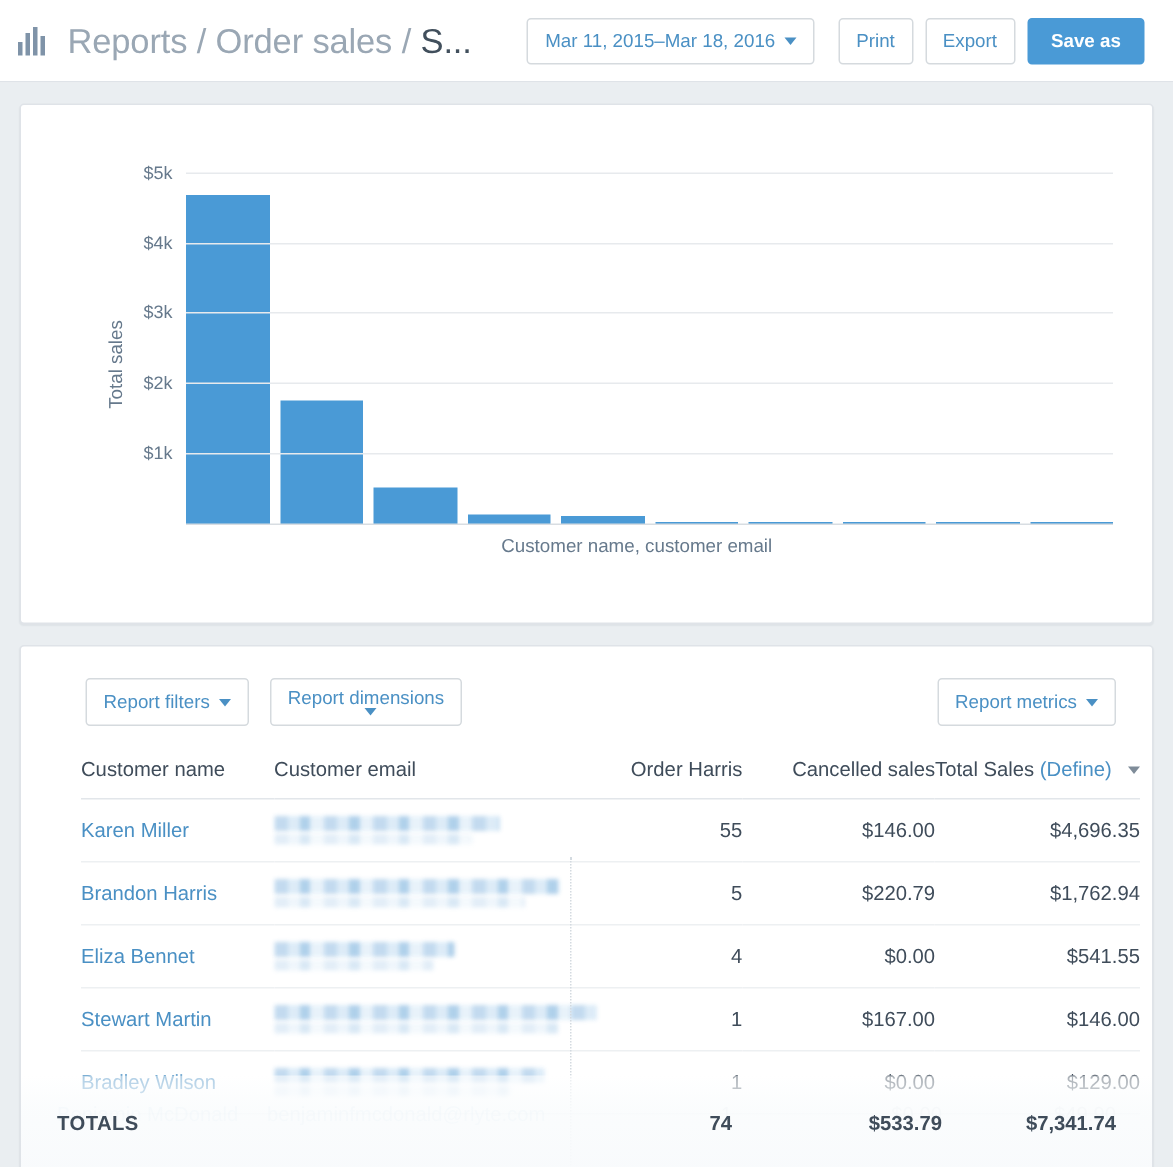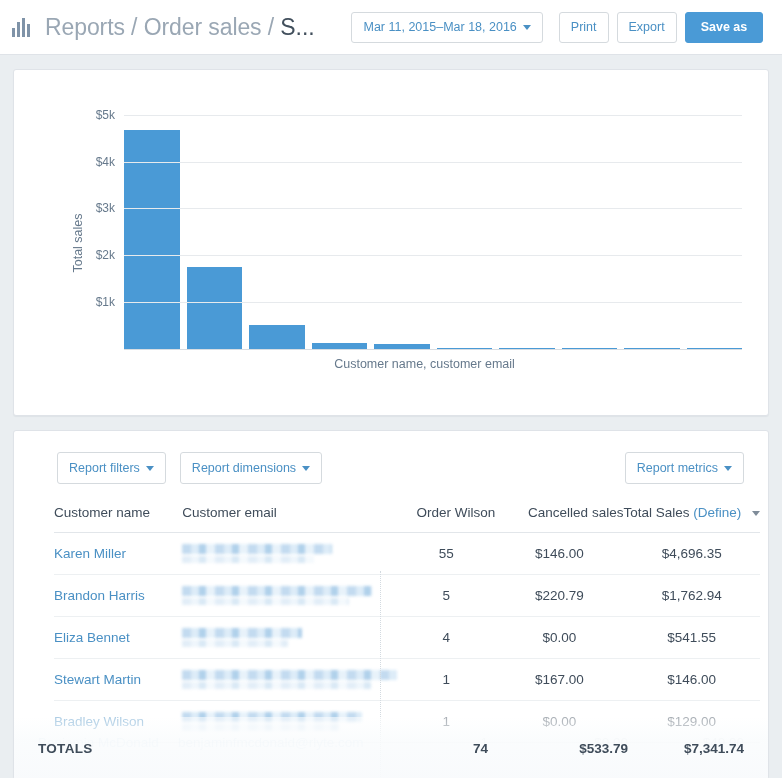--- a/index.html
+++ b/index.html
@@ -165,7 +165,7 @@
     padding: 21px 24px 0 24px;
   }
   .report-controls .btn { height: 32px; }
-  #report-dimensions-button { margin-left: 14px; }
+  #report-dimensions-button { margin-left: 14px; flex-direction: column; }
 
   table.report {
     width: calc(100% - 48px);

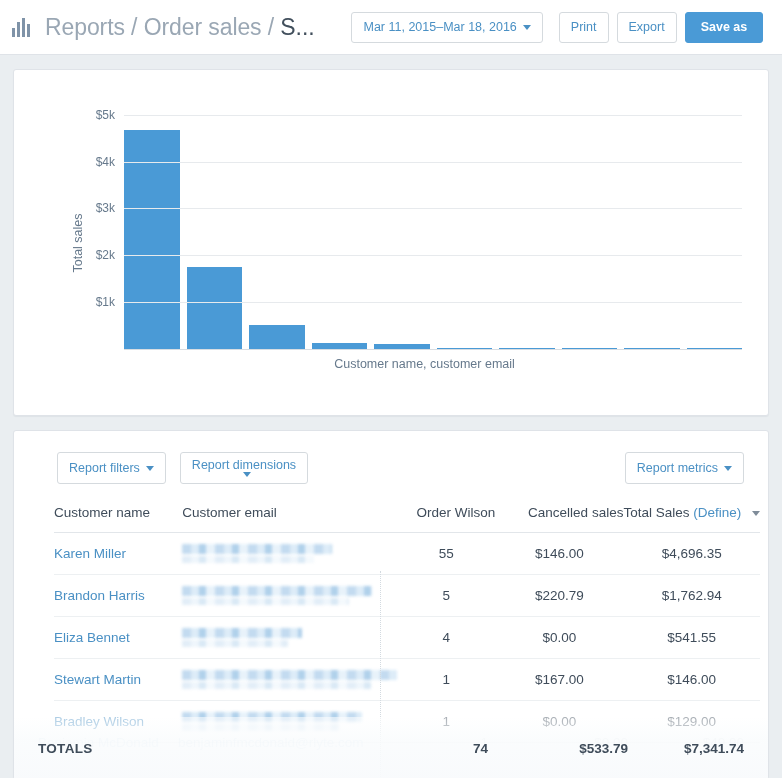--- a/index.html
+++ b/index.html
@@ -382,7 +382,7 @@
         <tr>
           <th class="left">Customer name</th>
           <th class="left">Customer email</th>
-          <th>Order Wilson</th>
+          <th>Order Harris</th>
           <th>Cancelled sales</th>
           <th>
             <span>Total Sales</span>

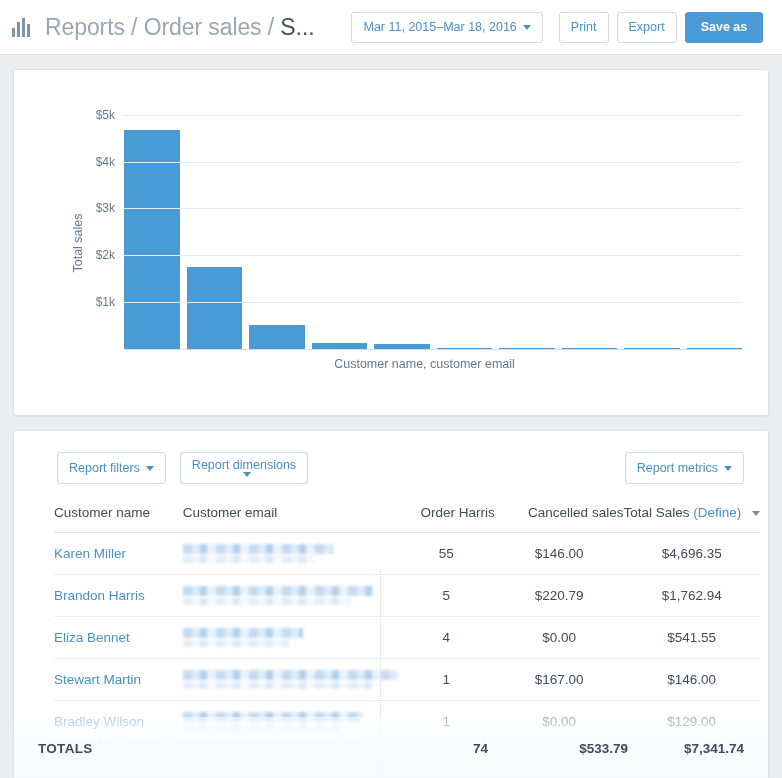--- a/index.html
+++ b/index.html
@@ -197,7 +197,7 @@
   }
   table.report td {
     padding: 11px 0;
-    text-align: center;
+    text-align: right;
     color: #3f4c5a;
     border-bottom: 1px solid #edf0f2;
     white-space: nowrap;

